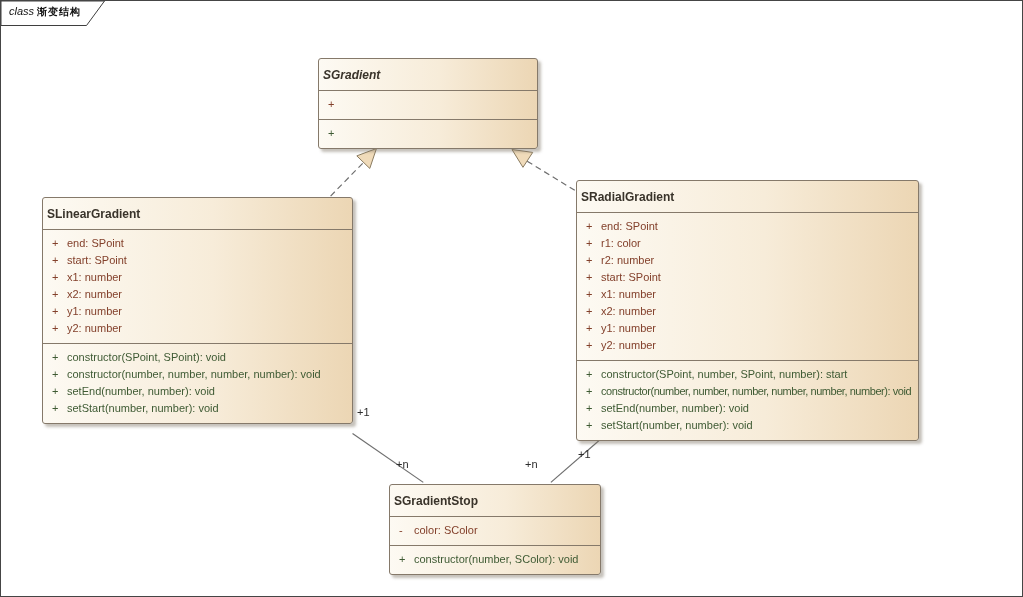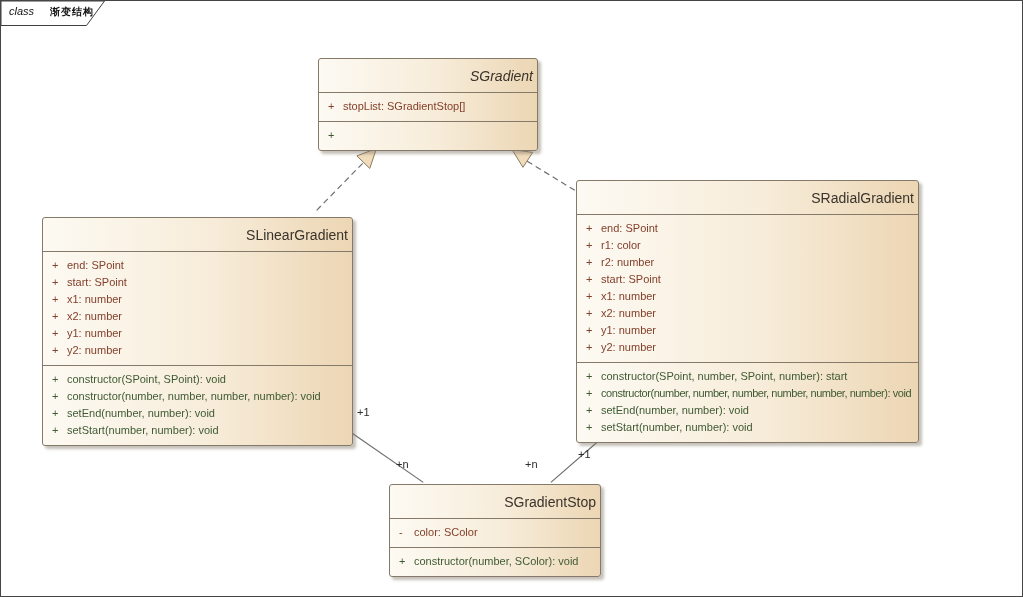--- a/index.html
+++ b/index.html
@@ -27,7 +27,7 @@
 
   
   .frame-tab{position:absolute;left:0;top:0;width:112px;height:28px;z-index:4}
-  .tab-label{position:absolute;top:4px;left:8px;display:flex;align-items:baseline;gap:16px;white-space:nowrap}
+  .tab-label{position:absolute;top:4px;left:8px;display:flex;align-items:baseline;gap:3px;white-space:nowrap}
   .tab-keyword{font-style:italic;font-size:11px;color:#101010}
   .tab-name{font-weight:bold;font-size:10px;color:#101010;letter-spacing:1px}
 </style>

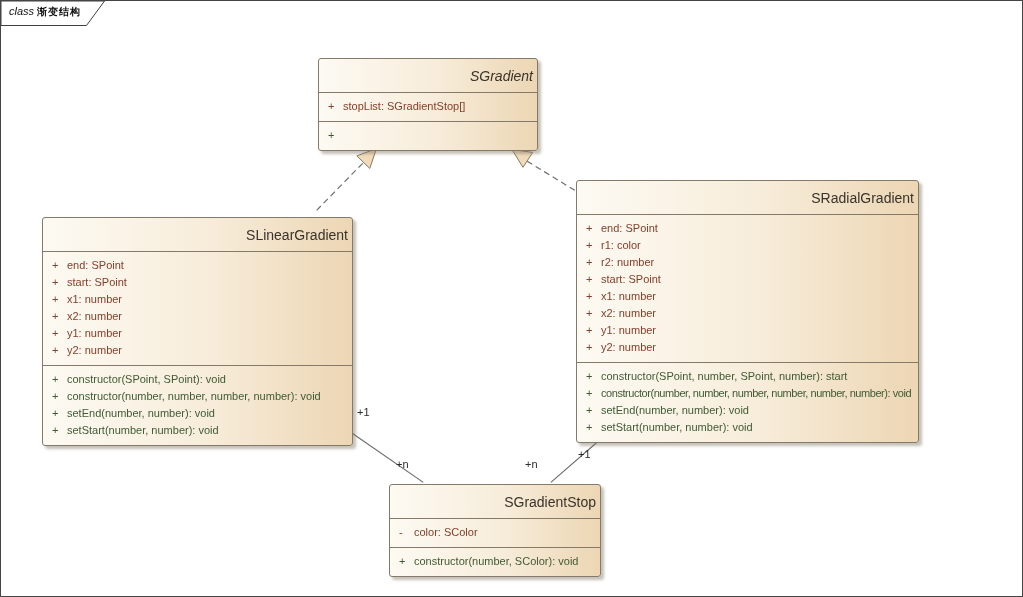--- a/index.html
+++ b/index.html
@@ -12,7 +12,7 @@
   .uml-class{position:absolute;border:1px solid #85796a;border-radius:3px;
     background:linear-gradient(to right,#fdfaf3 0%,#f7ecd9 55%,#ecd6b4 100%);
     box-shadow:3px 3px 3px rgba(125,115,100,.45)}
-  .cls-title{font-weight:normal;font-size:14px;color:#39332a;text-align:right;padding:9px 4px 8px;white-space:nowrap}
+  .cls-title{font-weight:bold;font-size:12px;color:#39332a;text-align:left;padding:9px 4px 8px;white-space:nowrap}
   .abstract .cls-title{font-style:italic}
   .cls-section{border-top:1px solid #85796a;padding:5px 0 6px}
   .member-row{height:17px;line-height:17px;font-size:11px;white-space:nowrap;display:flex}

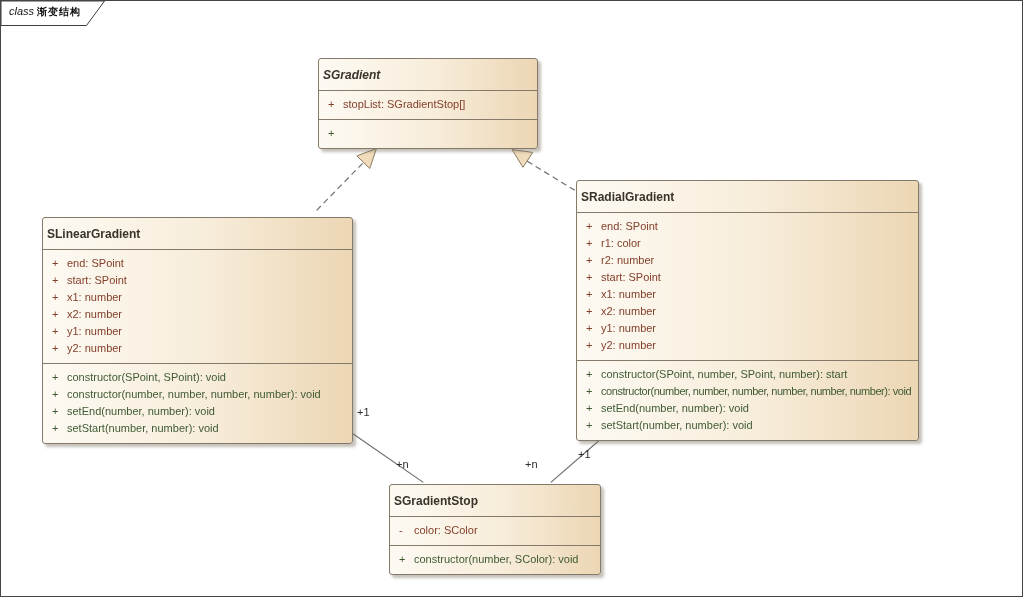--- a/index.html
+++ b/index.html
@@ -72,7 +72,6 @@
     <div class="cls-section attrs">
         <div class="member-row">
           <span class="vis">+</span>
-          <span class="mtext">stopList: SGradientStop[]</span>
         </div>
       </div>
     <div class="cls-section ops">

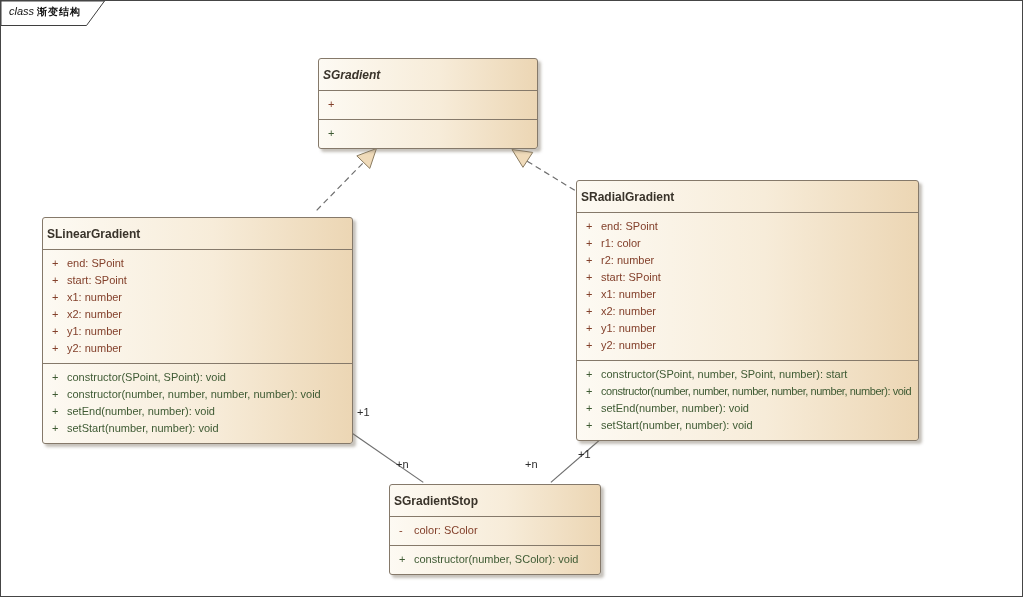--- a/index.html
+++ b/index.html
@@ -81,7 +81,7 @@
       </div>
   </div>
 
-  <div class="uml-class" style="left:41px;top:216px;width:311px">
+  <div class="uml-class" style="left:41px;top:196px;width:311px">
     <div class="cls-title">SLinearGradient</div>
     <div class="cls-section attrs">
         <div class="member-row">

